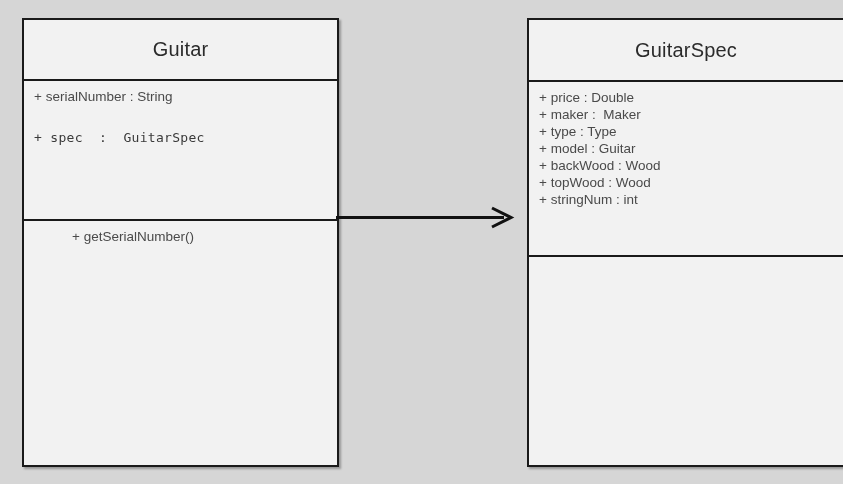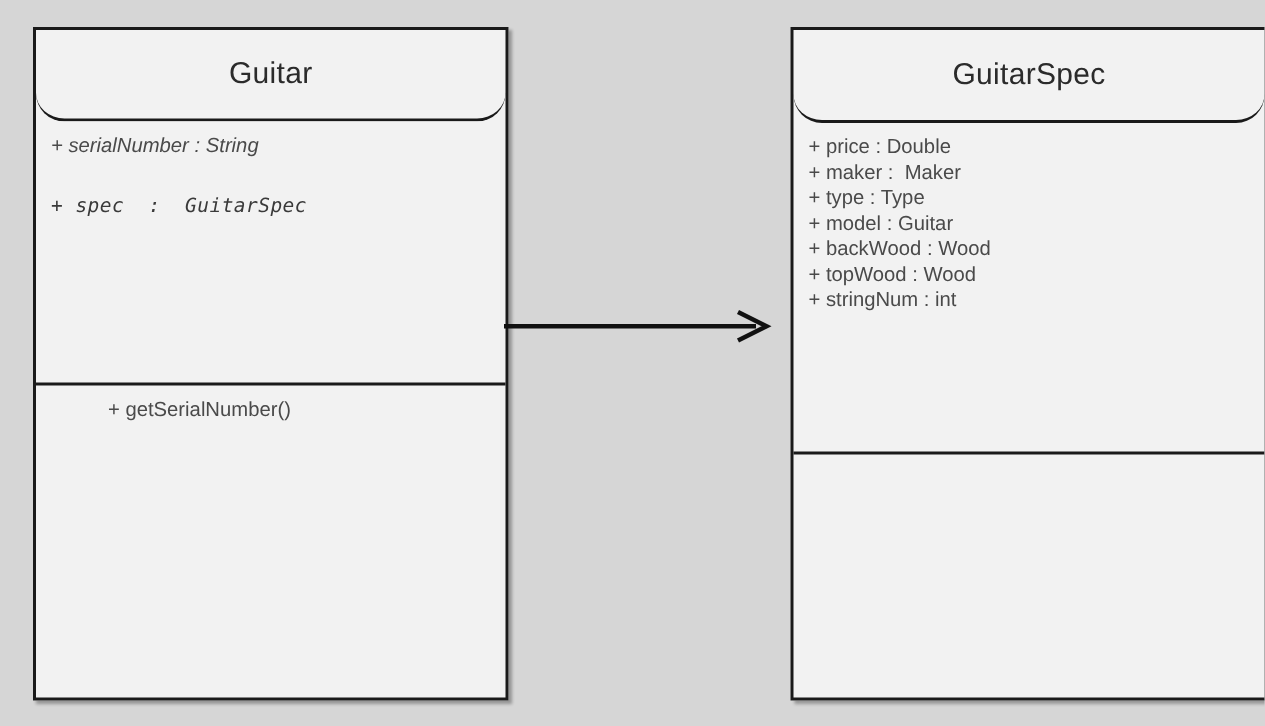--- a/index.html
+++ b/index.html
@@ -38,7 +38,6 @@
     justify-content: center;
     box-sizing: border-box;
     flex: 0 0 auto;
-    border-radius: 19px;
   }
   .uml-title {
     font-size: 20px;

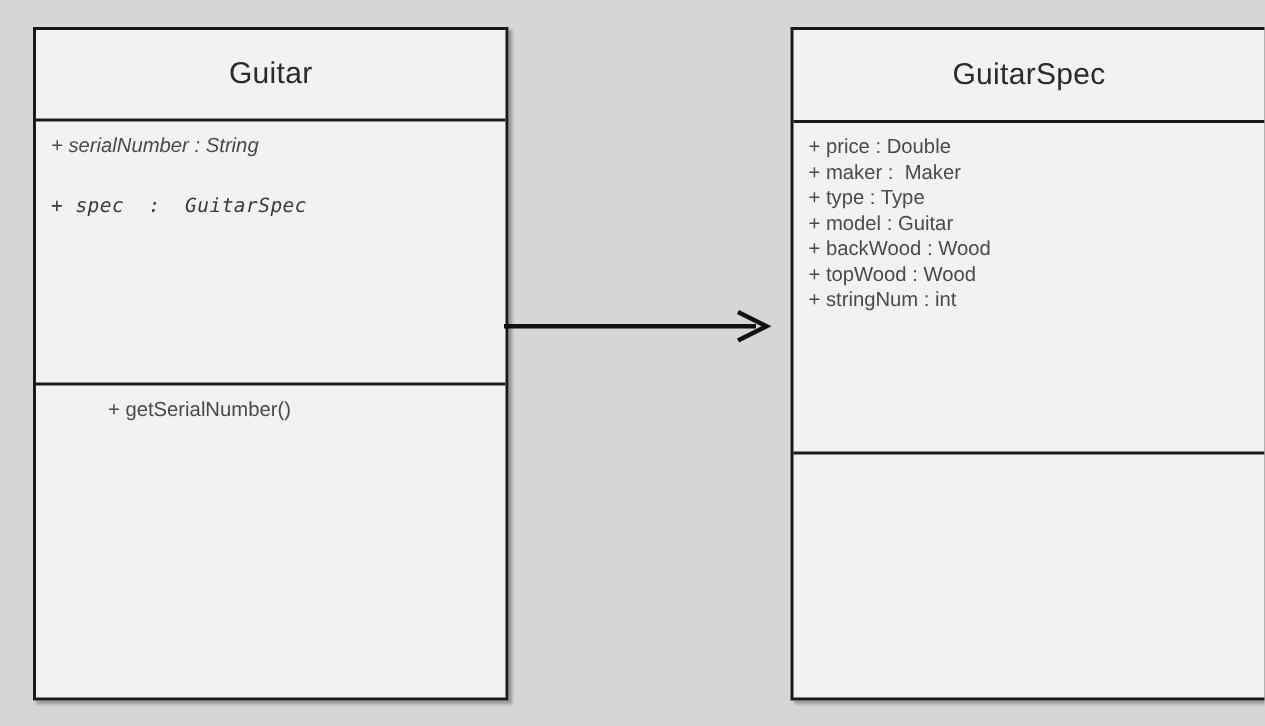--- a/index.html
+++ b/index.html
@@ -82,7 +82,7 @@
     height: 449px;
   }
   #class-guitar .uml-header { height: 61px; }
-  #class-guitar .uml-attrs  { height: 176px; font-style: italic; }
+  #class-guitar .uml-attrs  { height: 140px; }
 
   #class-guitarspec {
     left: 527px;

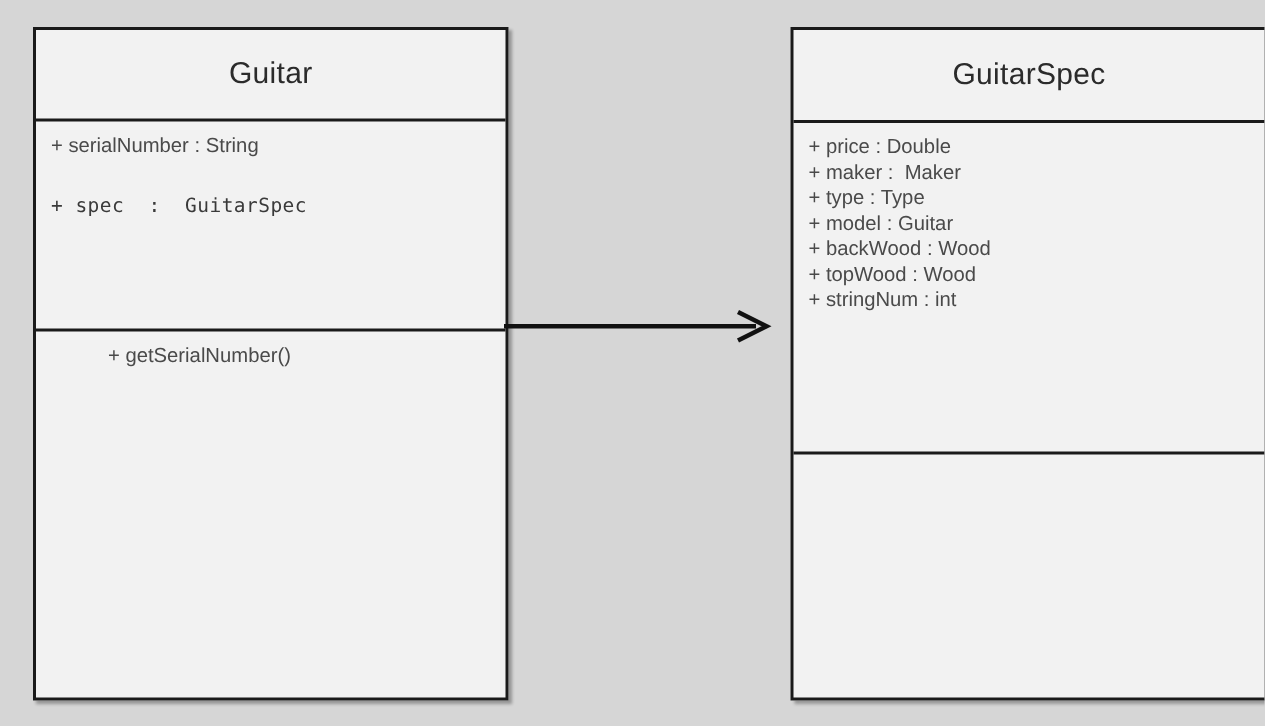--- a/index.html
+++ b/index.html
@@ -91,7 +91,7 @@
     height: 449px;
   }
   #class-guitarspec .uml-header { height: 62px; }
-  #class-guitarspec .uml-attrs  { height: 221px; }
+  #class-guitarspec .uml-attrs  { height: 175px; }
 
   
   .assoc {

